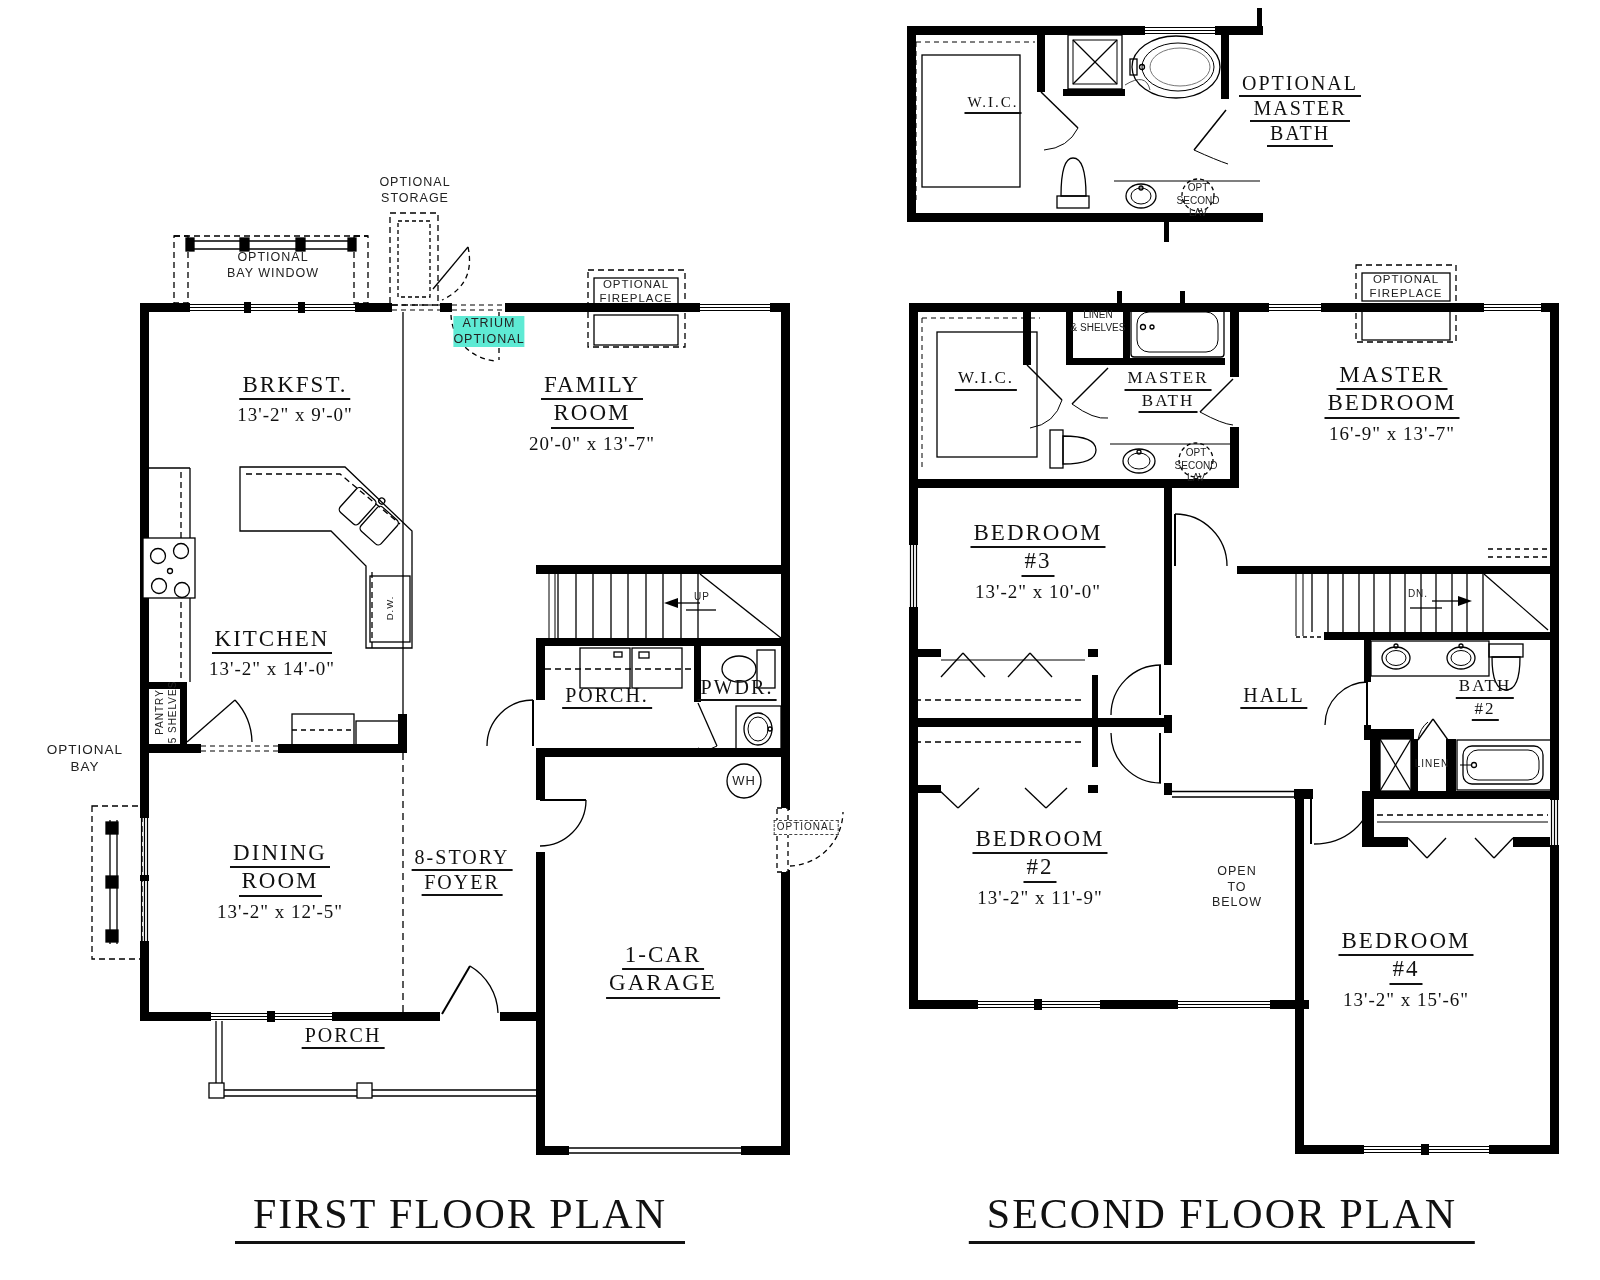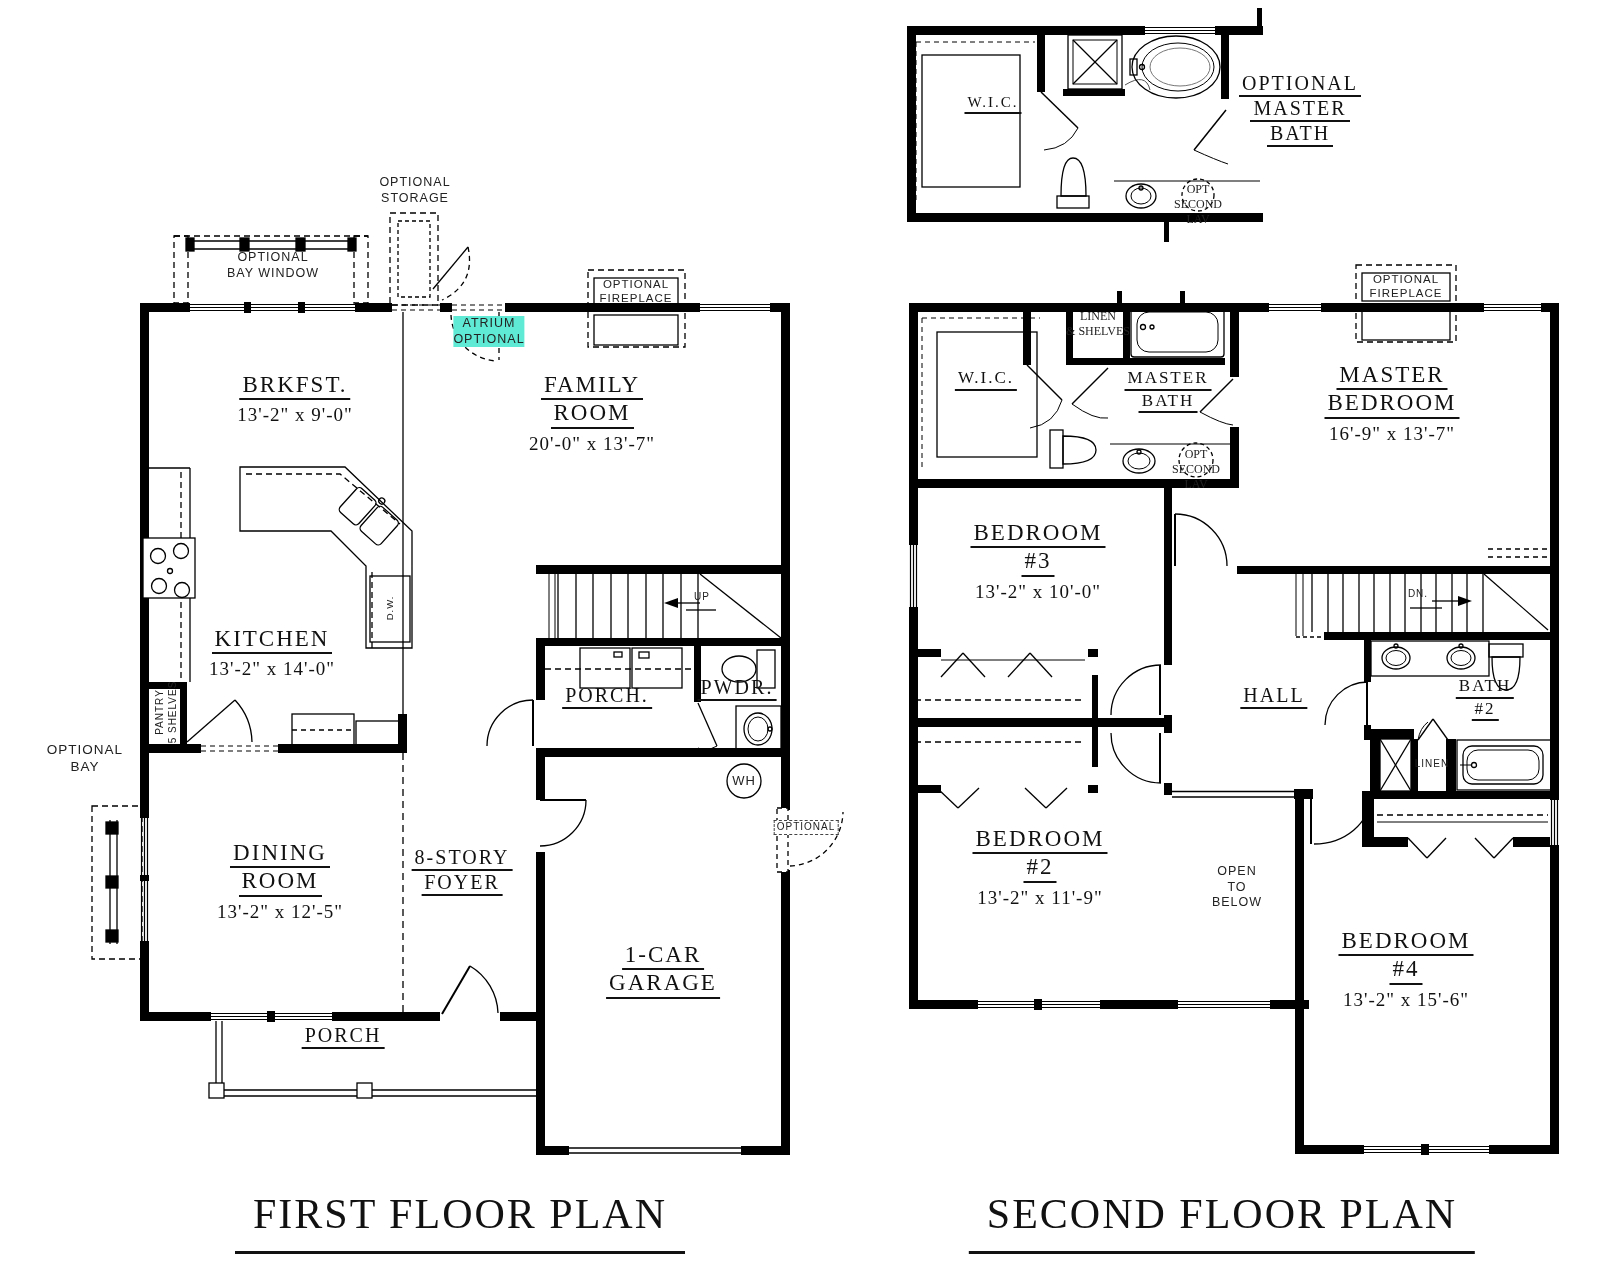--- a/index.html
+++ b/index.html
@@ -15,7 +15,7 @@
   .lbl > div{line-height:1.25;}
   .ann{font-family:"Liberation Sans", sans-serif;font-size:12.5px;letter-spacing:1px;
        color:#222;line-height:1.25;}
-  .ann.tiny{font-size:12px;letter-spacing:0;line-height:1.1;font-family:Liberation Serif, serif;}
+  .ann.tiny{font-size:10px;letter-spacing:0;line-height:1.1;}
   .ann.s10{font-size:10px;}
   .vlbl{position:absolute;text-align:center;white-space:nowrap;
         transform:translate(-50%,-50%) rotate(-90deg);}

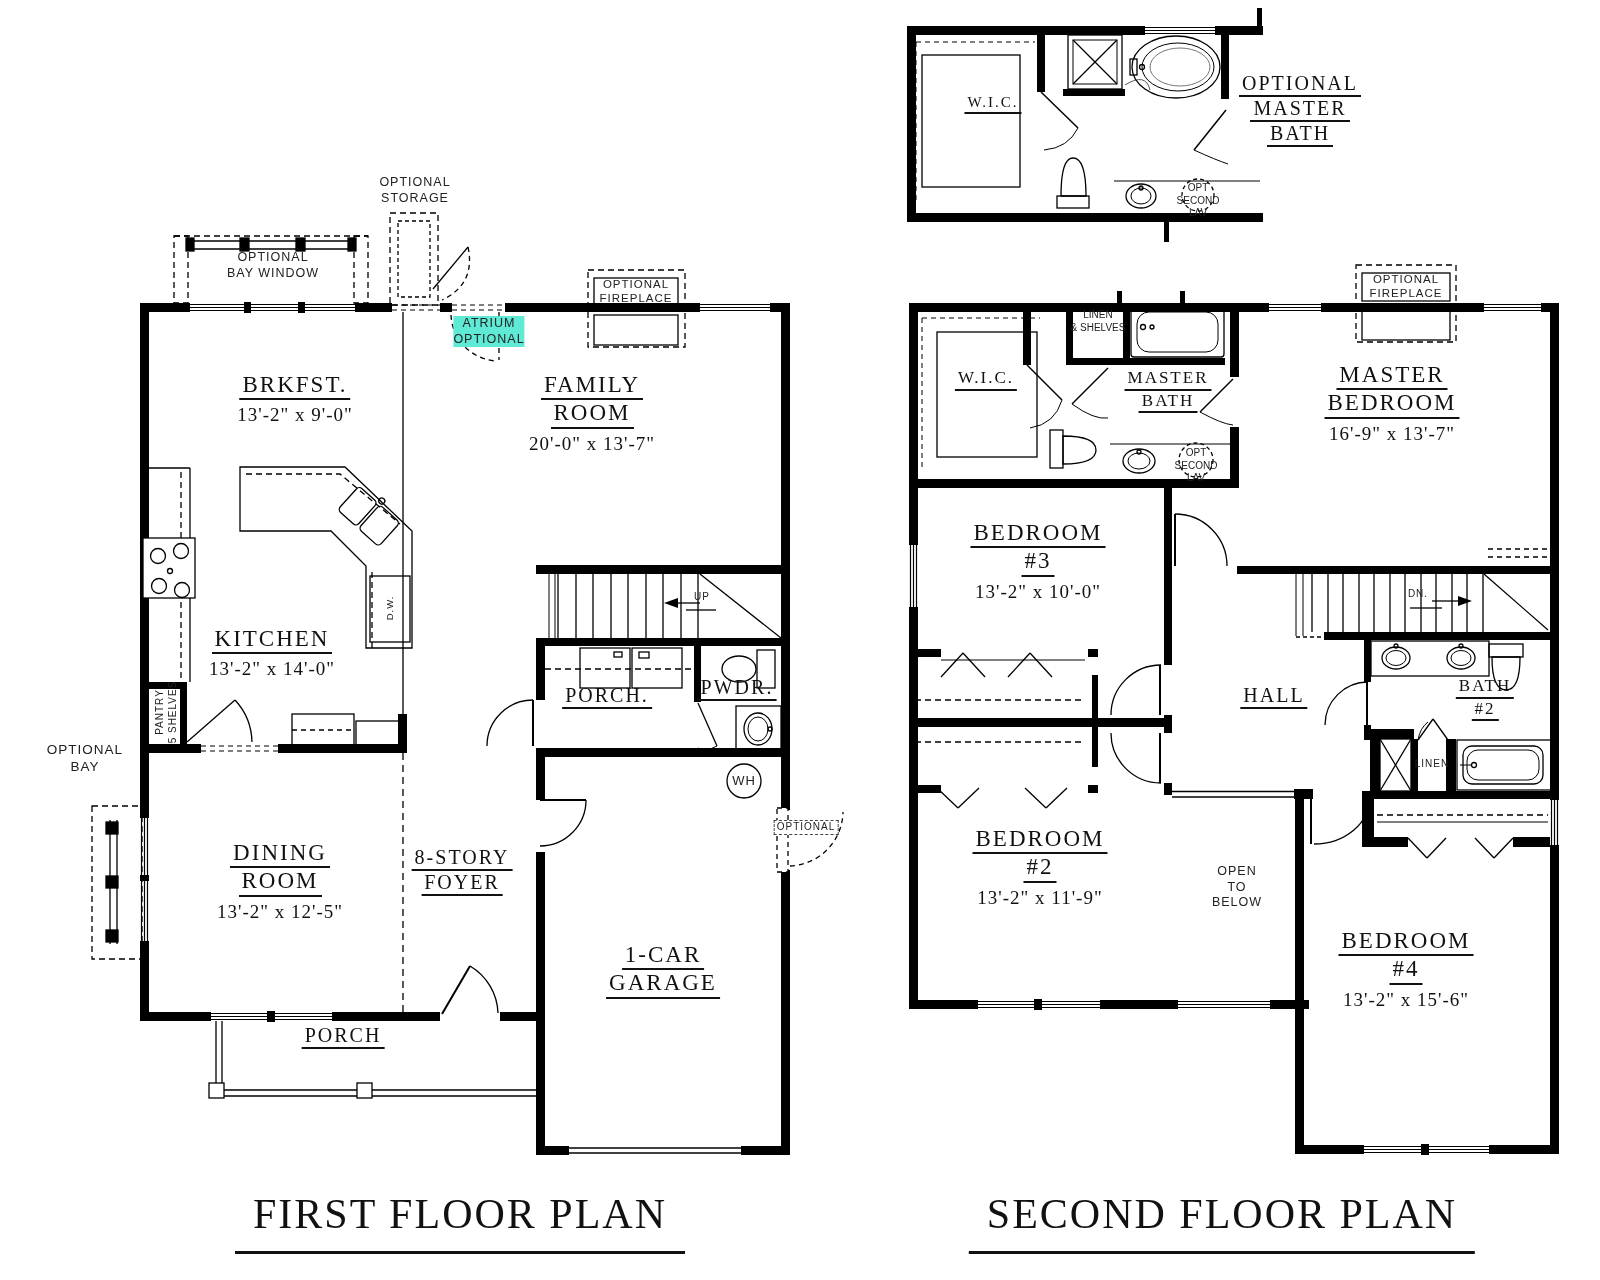--- a/index.html
+++ b/index.html
@@ -20,7 +20,7 @@
   .vlbl{position:absolute;text-align:center;white-space:nowrap;
         transform:translate(-50%,-50%) rotate(-90deg);}
   .title{position:absolute;transform:translateX(-50%);font-size:42px;letter-spacing:2px;
-         border-bottom:3px solid #111;padding:0 18px 13px;white-space:nowrap;}
+         border-bottom:3px solid #111;padding:0 18px 3px;white-space:nowrap;}
 </style>
 </head>
 <body>

